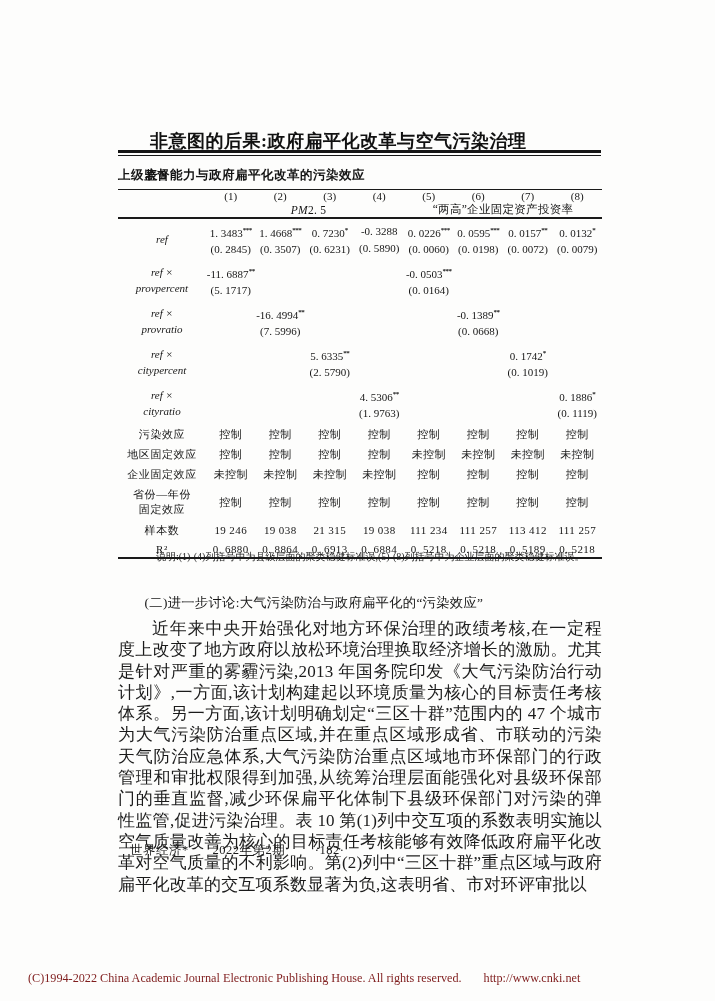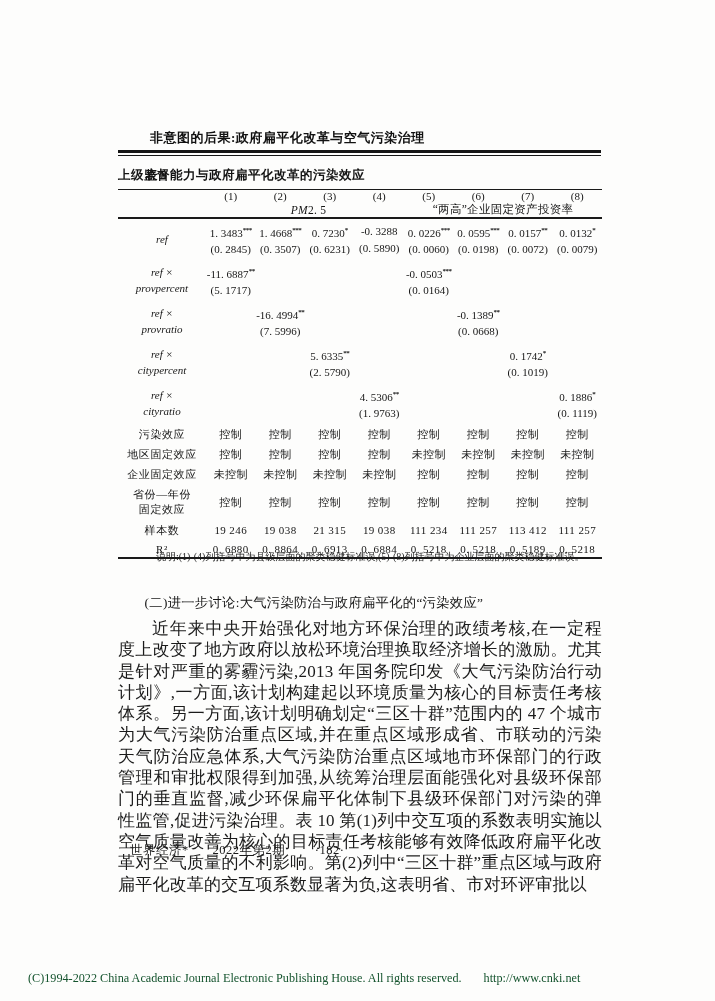--- a/index.html
+++ b/index.html
@@ -11,7 +11,7 @@
   }
   .runhead{
     position:absolute;top:129px;left:150px;
-    font-size:13px;font-weight:bold;letter-spacing:0.5px;color:#111;
+    font-size:18px;font-weight:bold;letter-spacing:0.5px;color:#111;
   }
   .head-rule{
     position:absolute;top:150px;left:118px;width:483px;height:2px;

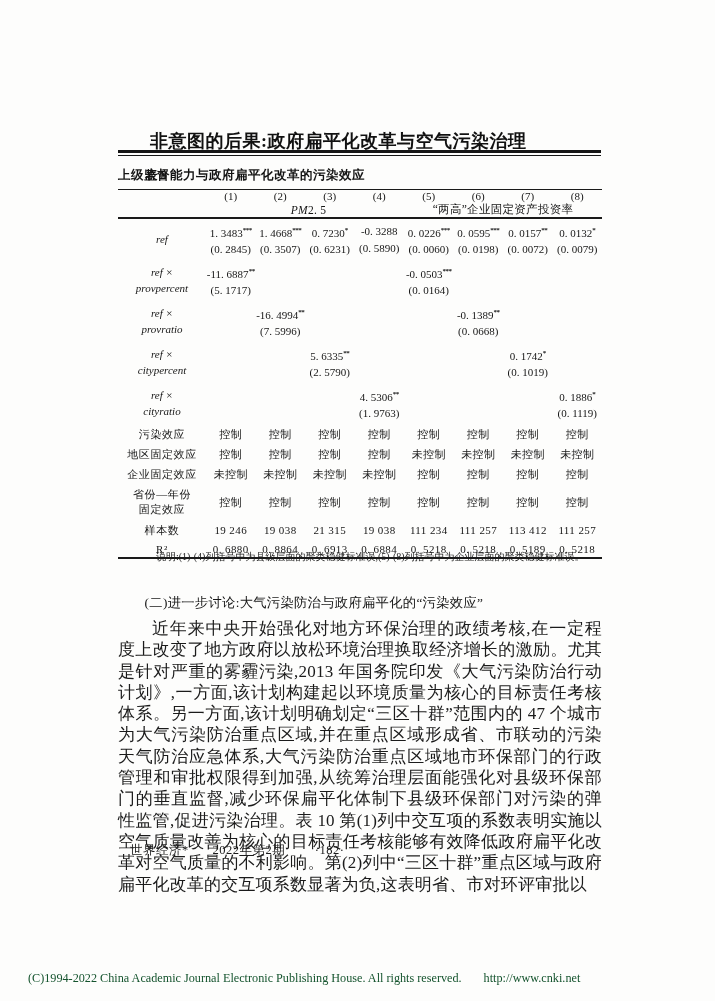--- a/index.html
+++ b/index.html
@@ -57,7 +57,7 @@
   .pfooter .i{margin-right:26px;}
   .copyright{
     position:absolute;top:971px;left:28px;width:660px;
-    font-size:12.2px;color:#14532d;display:flex;gap:22px;white-space:nowrap;
+    font-size:12.2px;color:#7f1d1d;display:flex;gap:22px;white-space:nowrap;
   }
 </style>
 </head>

